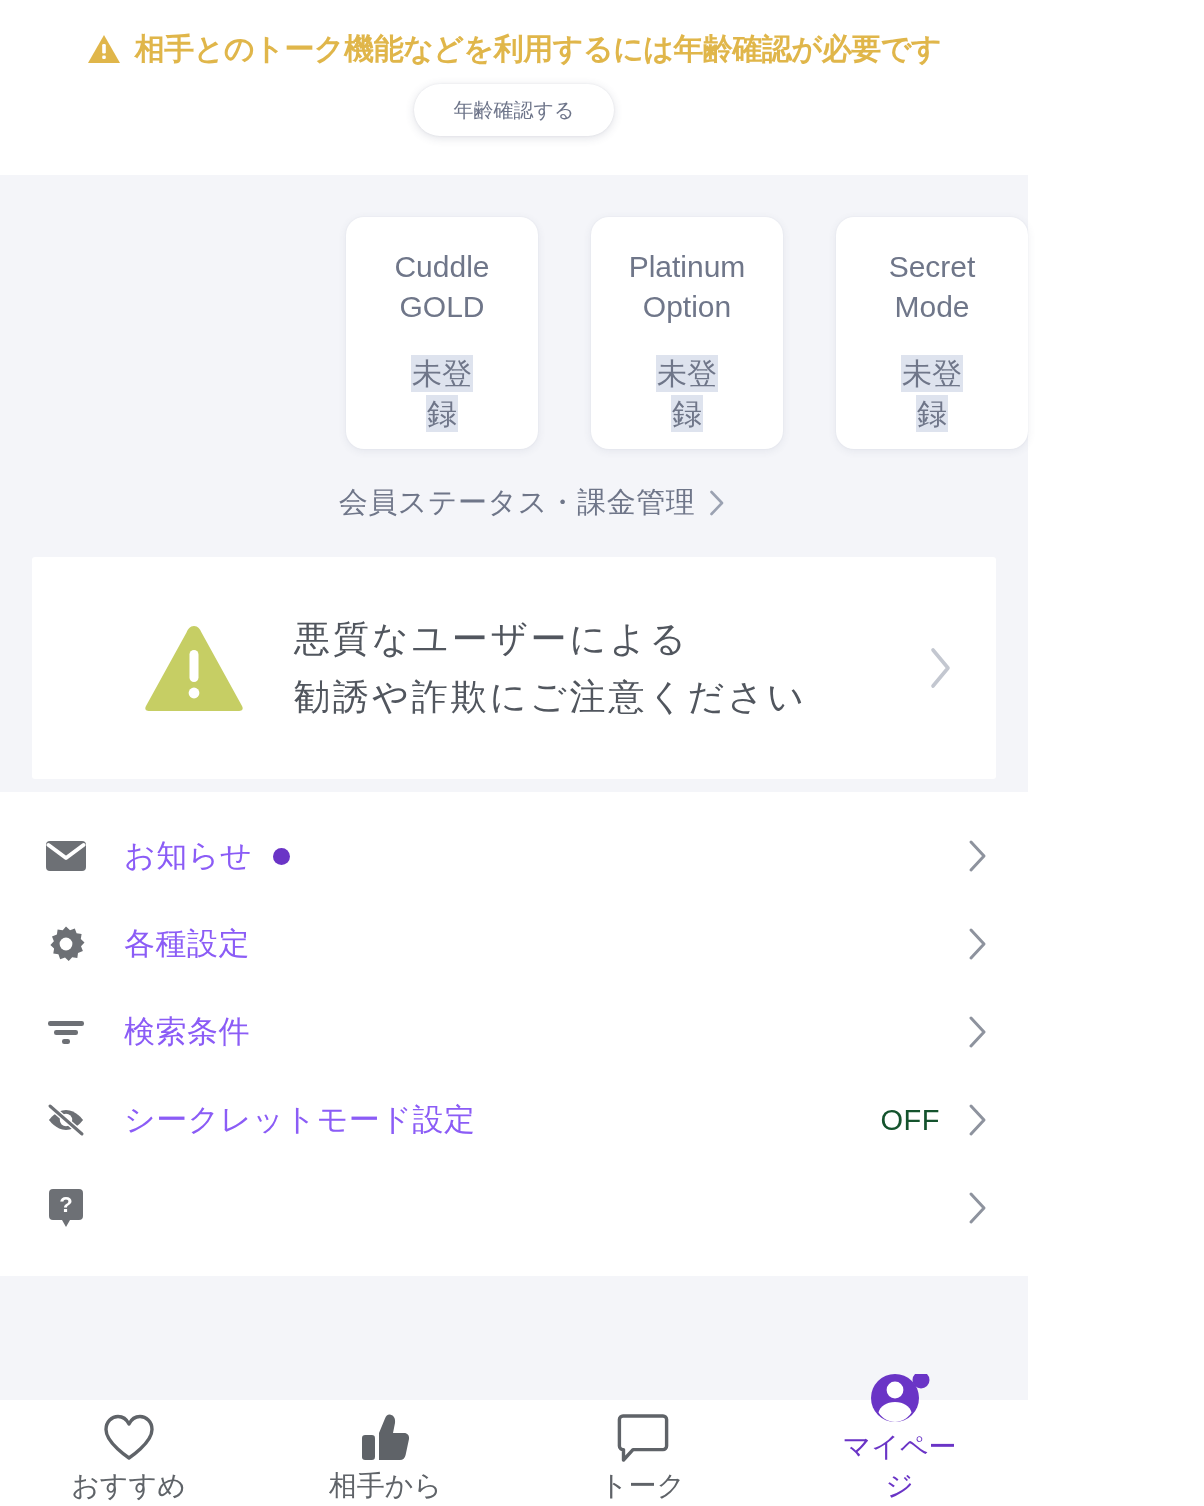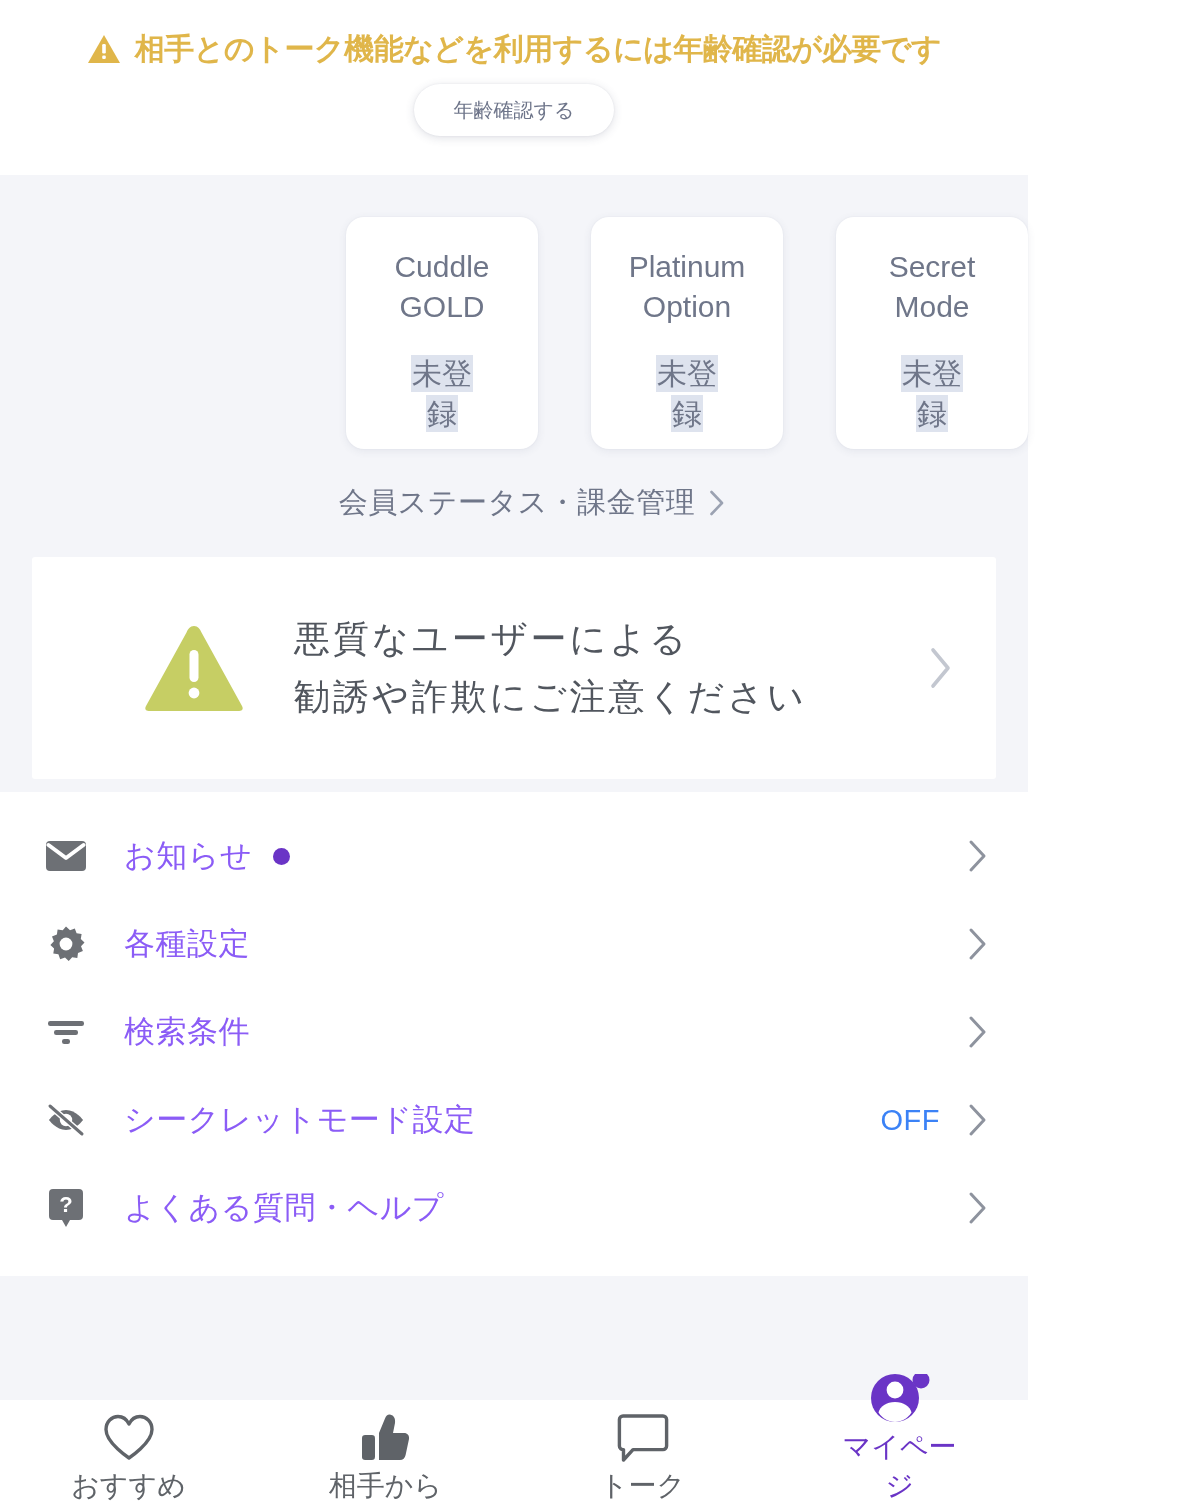--- a/index.html
+++ b/index.html
@@ -235,7 +235,7 @@
 
   .menu-value {
     font-size: 29px;
-    color: #3b82f6;
+    color: #14532d;
     margin-right: 28px;
     letter-spacing: 0.5px;
   }

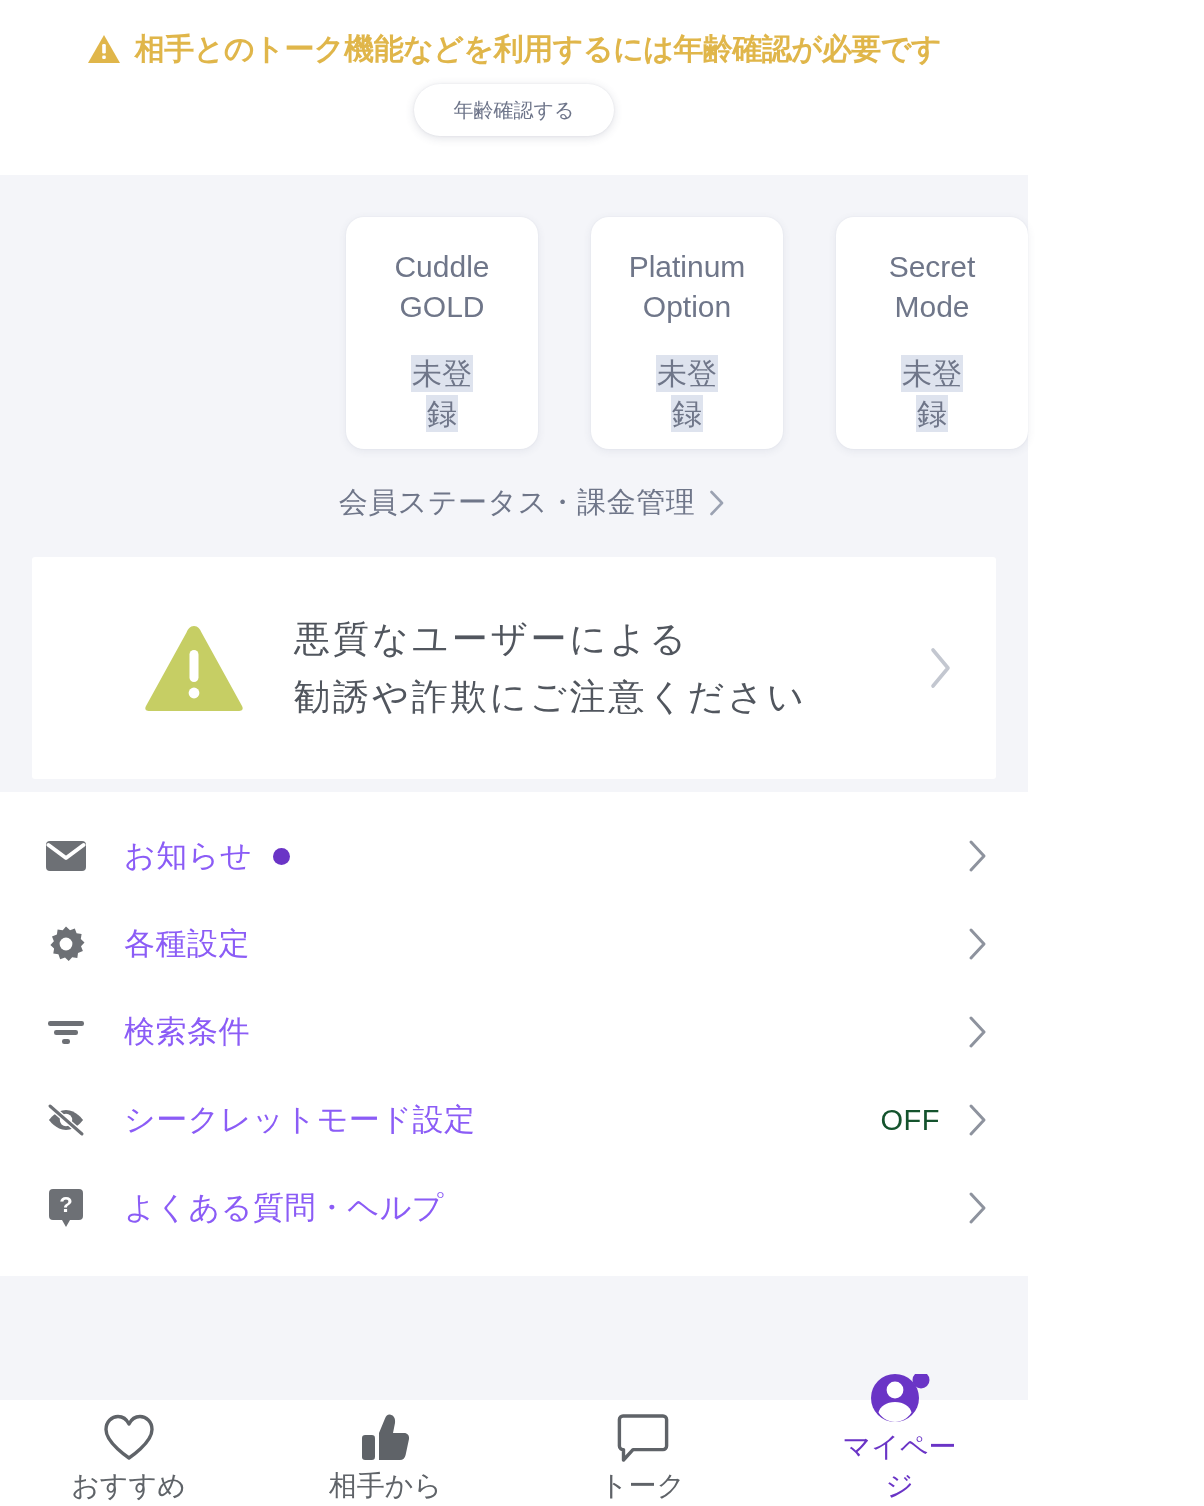--- a/index.html
+++ b/index.html
@@ -431,7 +431,6 @@
           <text x="17" y="24" font-family="Liberation Sans, sans-serif" font-size="22" font-weight="bold" fill="#ffffff" text-anchor="middle">?</text>
         </svg>
       </span>
-      <span class="menu-label">よくある質問・ヘルプ</span>
       <span class="menu-spacer"></span>
       <svg class="chev-row" viewBox="0 0 20 34">
         <path d="M3 3 L16 17 L3 31" fill="none" stroke="#8E939E" stroke-width="3" stroke-linecap="round" stroke-linejoin="round"></path>

